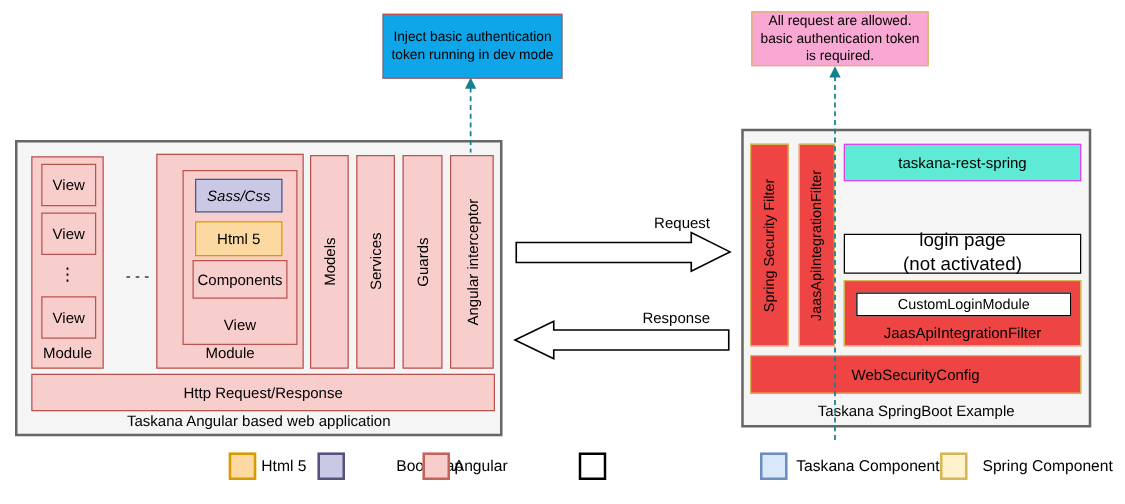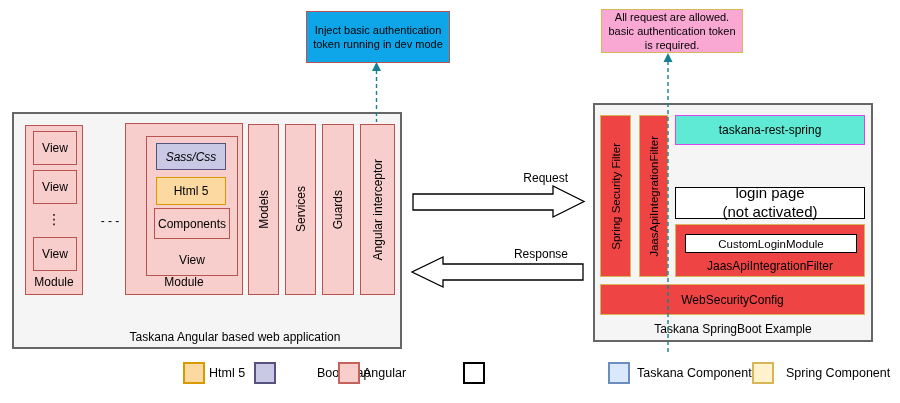--- a/index.html
+++ b/index.html
@@ -72,6 +72,7 @@
       <span class="vtext">Angular interceptor</span>
     </div>
 
+    <div class="box pink" style="left:11px;top:185px;width:371px;height:30px;">Http Request/Response</div>
 
     <div class="lbl" style="bottom:3px;padding-left:28px;">Taskana Angular based web application</div>
   </div>

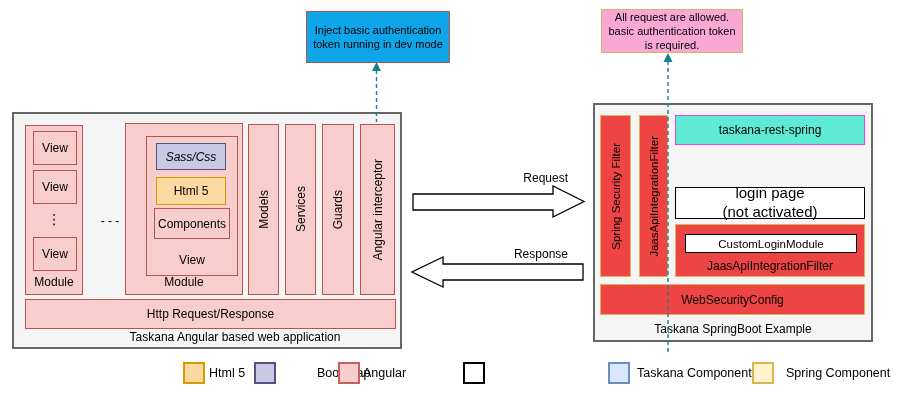--- a/index.html
+++ b/index.html
@@ -74,7 +74,7 @@
 
     <div class="box pink" style="left:11px;top:185px;width:371px;height:30px;">Http Request/Response</div>
 
-    <div class="lbl" style="bottom:3px;padding-left:28px;">Taskana Angular based web application</div>
+    <div class="lbl" style="bottom:3px;">Taskana Angular based web application</div>
   </div>
 
   <div class="panel" style="left:593px;top:103px;width:280px;height:239px;">

